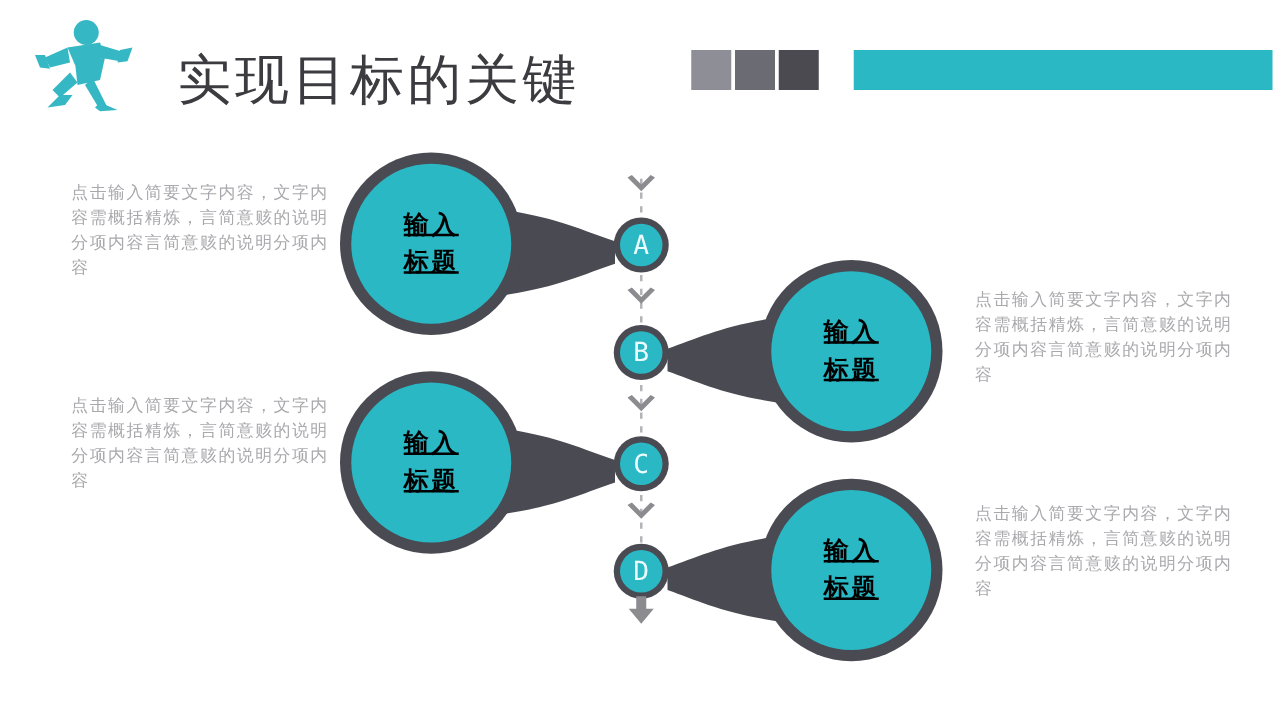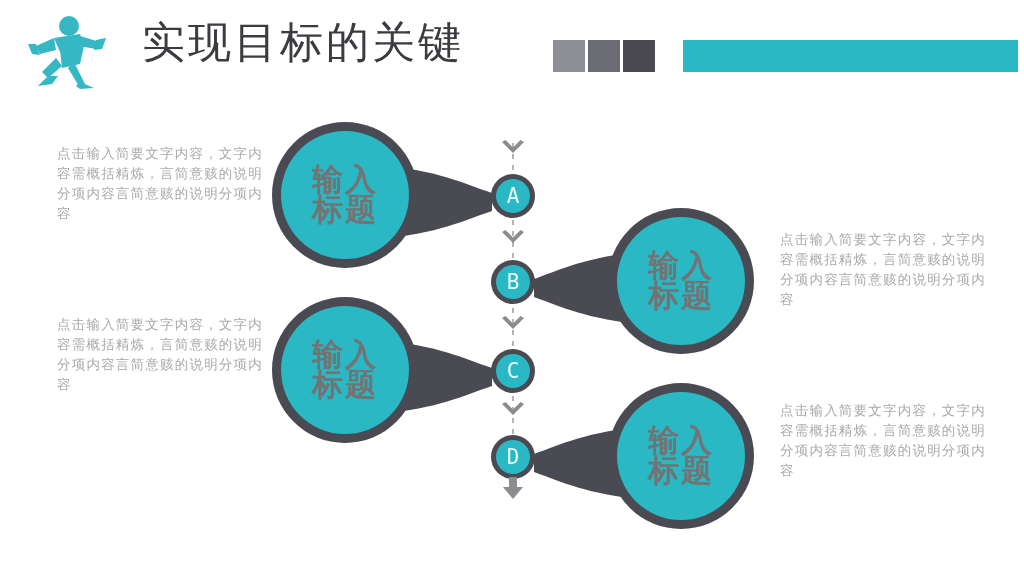--- a/index.html
+++ b/index.html
@@ -16,7 +16,7 @@
   .header{position:absolute;left:0;top:0;width:1024px;height:105px;}
   .logo{position:absolute;left:22px;top:12px;width:86px;height:78px;}
   .title{
-    position:absolute;left:142px;top:16px;
+    position:absolute;left:142px;top:38px;
     font-size:43px;line-height:52px;
     color:#3b3b40;
     letter-spacing:3px;

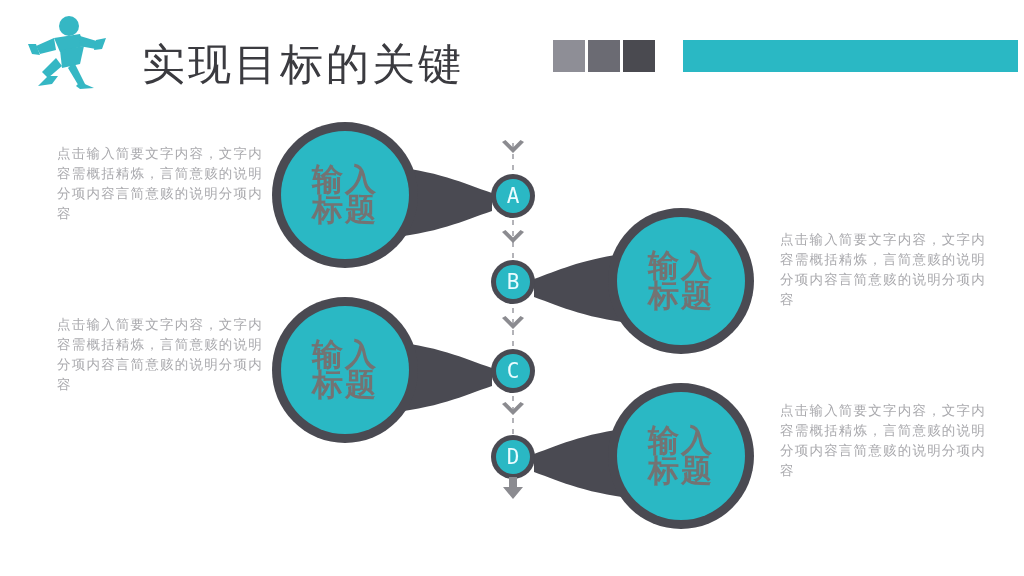--- a/index.html
+++ b/index.html
@@ -35,14 +35,15 @@
 
   .bigLabel{
     position:absolute;
-    color:#737373;
-    font-size:31px;
+    color:#000000;
+    font-size:20px;
     line-height:30px;
     font-weight:bold;
     text-align:center;
     letter-spacing:2px;
     width:140px;
     pointer-events:none;
+    text-decoration:underline;
   }
   .letter{
     position:absolute;

